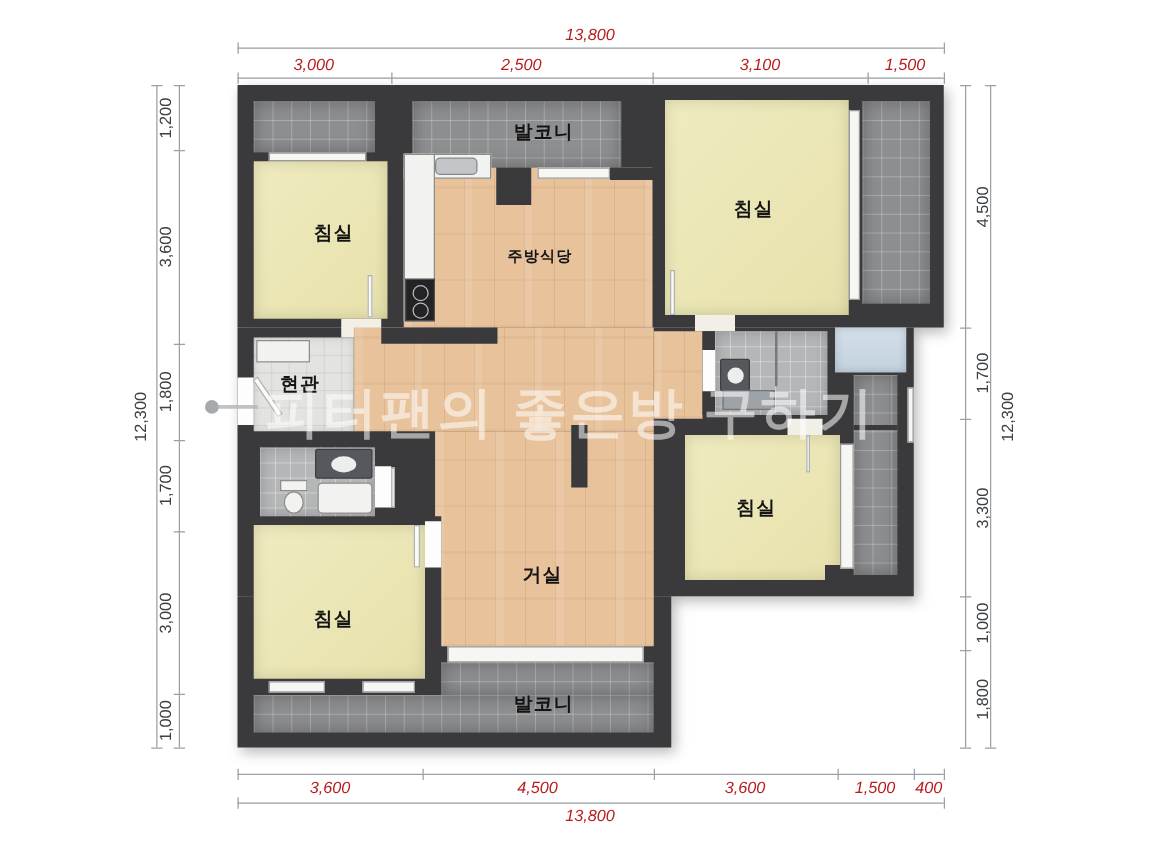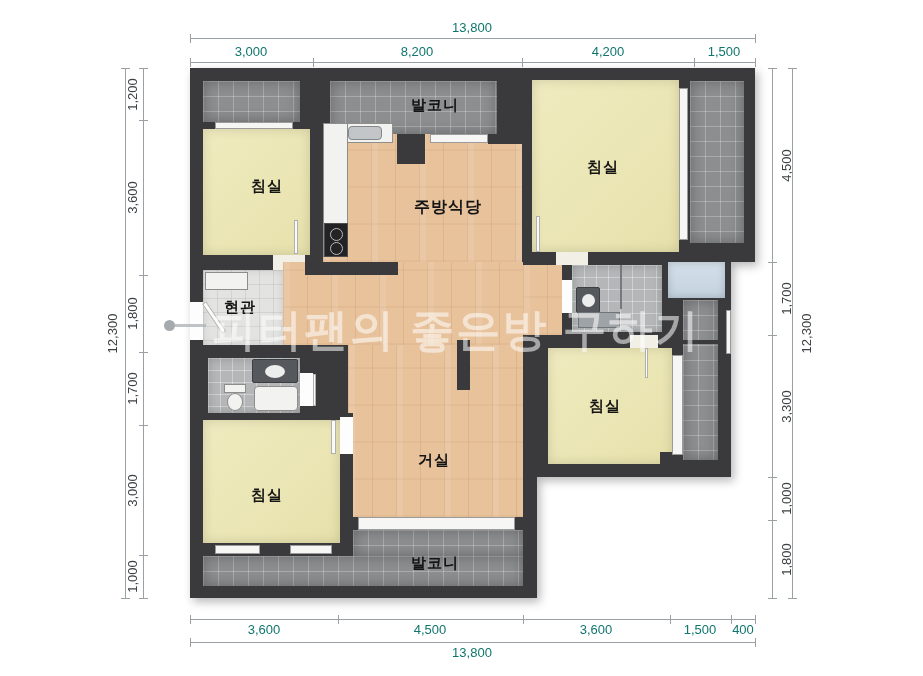--- a/index.html
+++ b/index.html
@@ -41,7 +41,7 @@
   .dl-v{position:absolute;width:1px;background:#9aa0a3;}
   .tkv{position:absolute;width:1px;height:9px;background:#9aa0a3;}
   .tkh{position:absolute;width:9px;height:1px;background:#9aa0a3;}
-  .dim{position:absolute;font-size:13px;color:#0f766e;width:60px;text-align:center;}
+  .dim{position:absolute;font-size:13px;color:#b91c1c;width:60px;text-align:center;font-style:italic;}
   .vdim{position:absolute;font-size:13px;color:#3e4144;width:56px;text-align:center;
     transform:rotate(-90deg);}
   

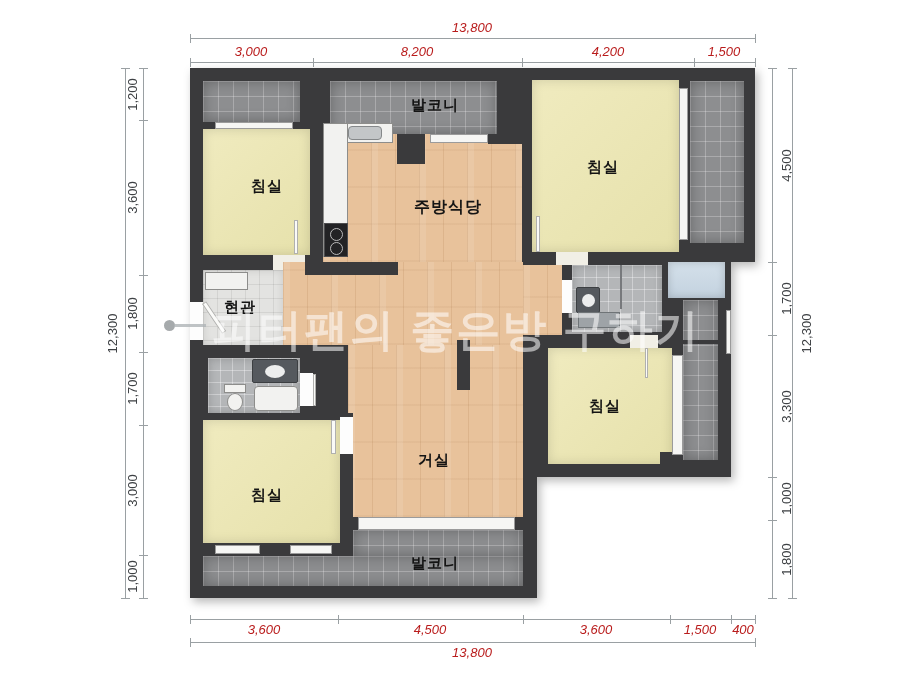--- a/index.html
+++ b/index.html
@@ -64,7 +64,7 @@
   <div class="tkv" style="left:190px;top:34px;"></div>
   <div class="tkv" style="left:755px;top:34px;"></div>
   <div class="dim" style="left:221px;top:44px;">3,000</div>
-  <div class="dim" style="left:387px;top:44px;">8,200</div>
+  <div class="dim" style="left:387px;top:44px;">2,500</div>
   <div class="dim" style="left:578px;top:44px;">4,200</div>
   <div class="dim" style="left:694px;top:44px;">1,500</div>
   <div class="dl-h" style="left:190px;top:62px;width:565px;"></div>

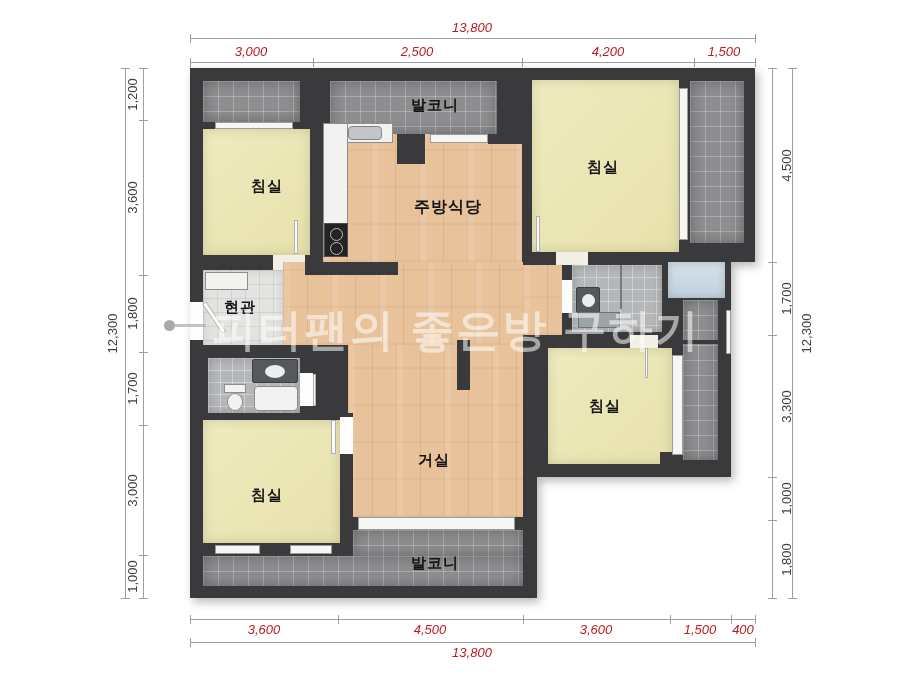--- a/index.html
+++ b/index.html
@@ -65,7 +65,7 @@
   <div class="tkv" style="left:755px;top:34px;"></div>
   <div class="dim" style="left:221px;top:44px;">3,000</div>
   <div class="dim" style="left:387px;top:44px;">2,500</div>
-  <div class="dim" style="left:578px;top:44px;">4,200</div>
+  <div class="dim" style="left:578px;top:44px;">3,100</div>
   <div class="dim" style="left:694px;top:44px;">1,500</div>
   <div class="dl-h" style="left:190px;top:62px;width:565px;"></div>
   <div class="tkv" style="left:190px;top:58px;"></div>

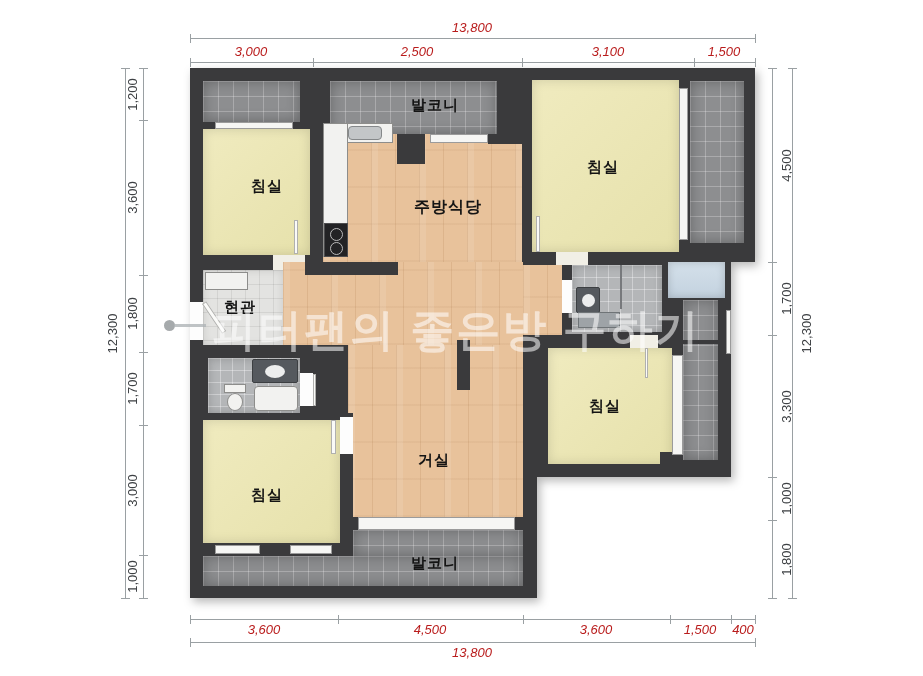--- a/index.html
+++ b/index.html
@@ -220,7 +220,7 @@
 
     <div class="rlabel" style="left:200px;top:28px;">발코니</div>
     <div class="rlabel" style="left:32px;top:109px;">침실</div>
-    <div class="rlabel" style="left:213px;top:129px;font-size:16px;">주방식당</div>
+    <div class="rlabel" style="left:197px;top:129px;font-size:12px;">주방식당</div>
     <div class="rlabel" style="left:368px;top:90px;">침실</div>
     <div class="rlabel" style="left:20px;top:230px;width:60px;">현관</div>
     <div class="rlabel" style="left:370px;top:329px;">침실</div>

